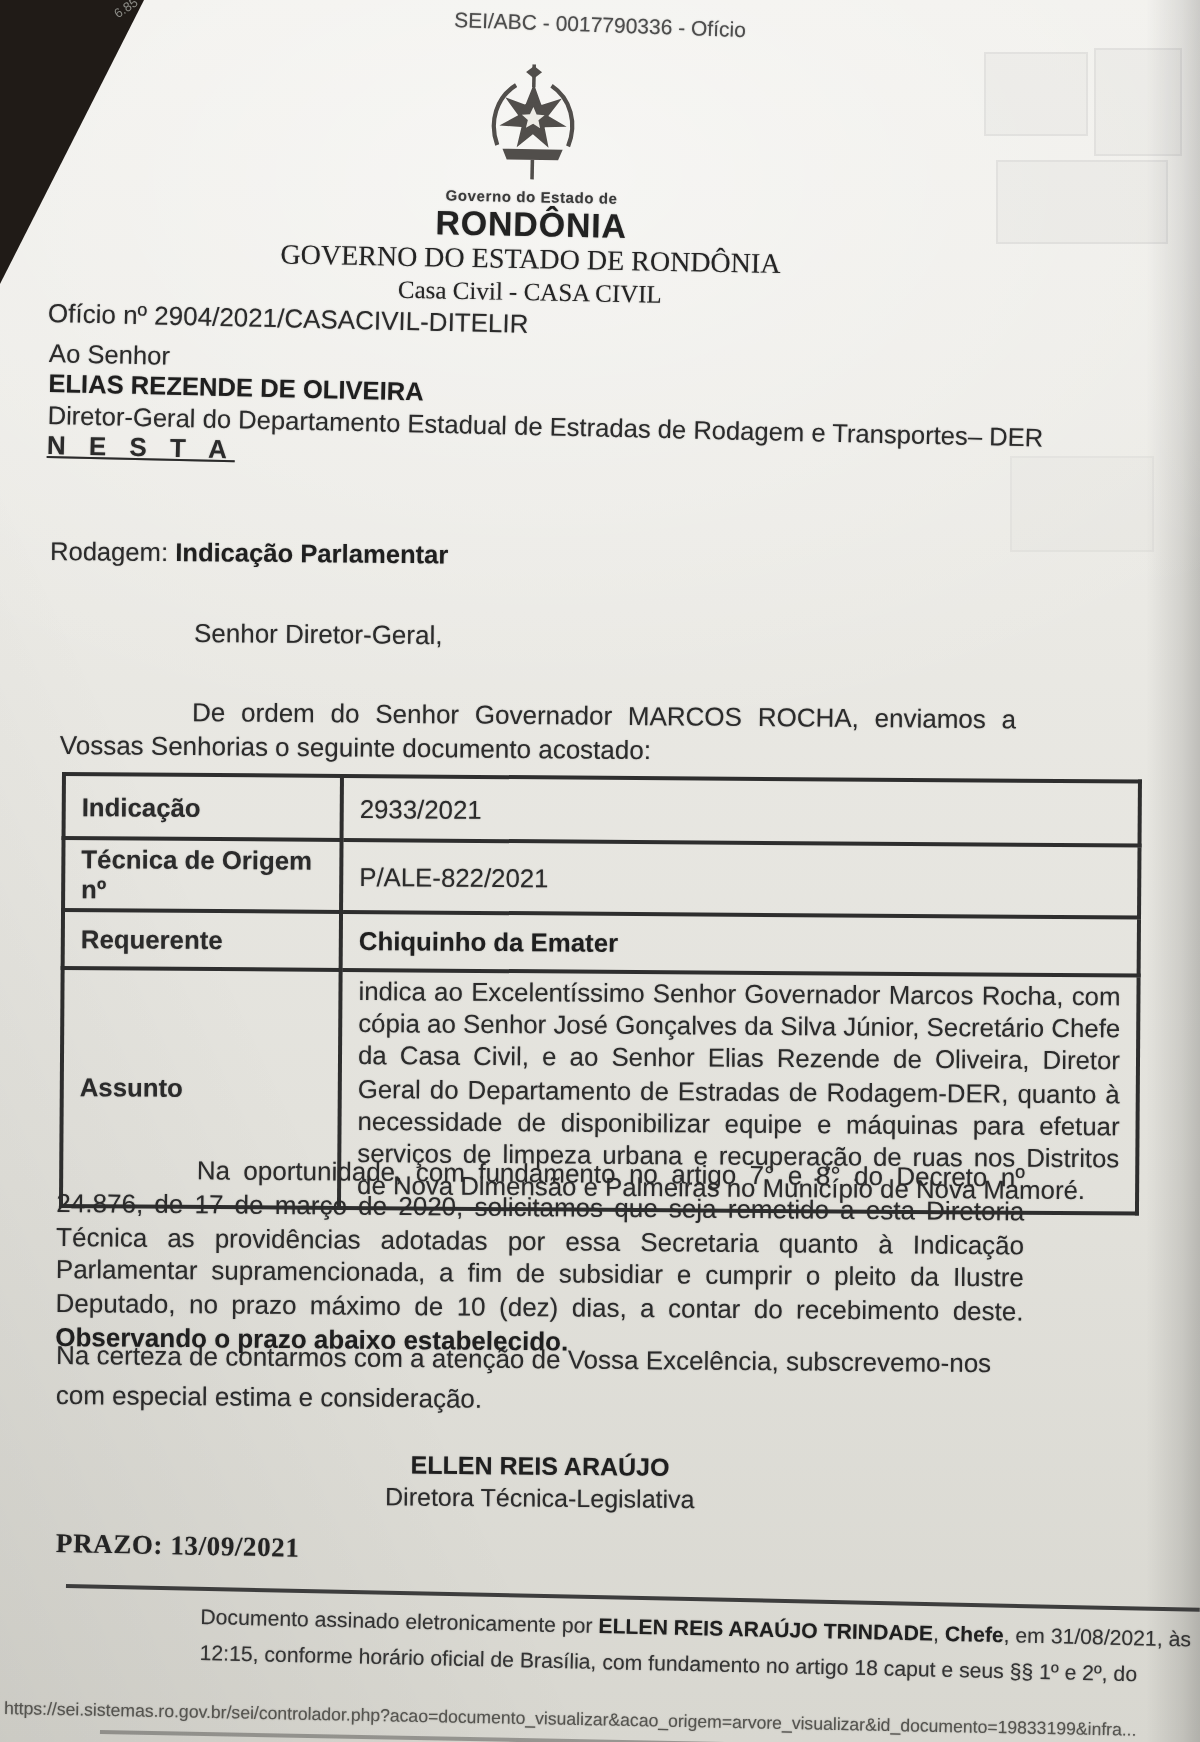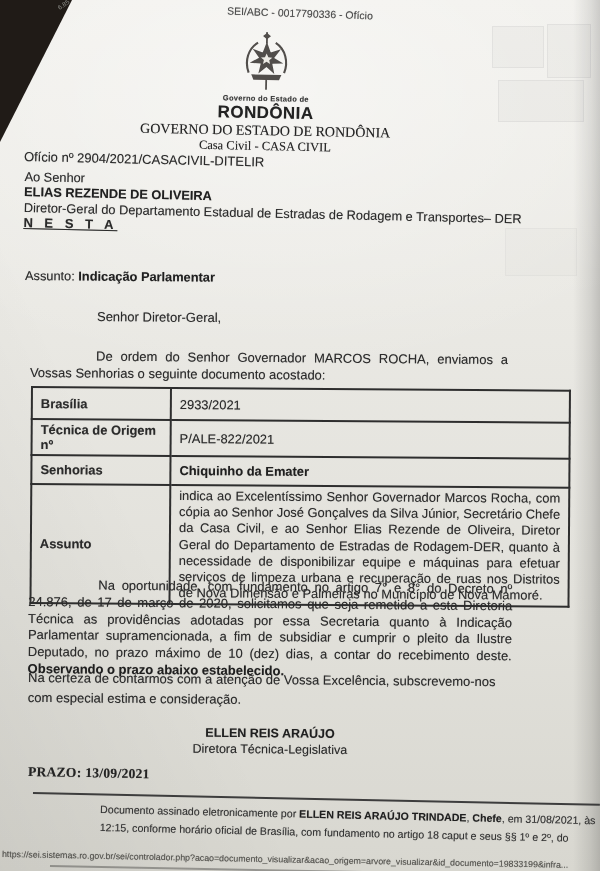--- a/index.html
+++ b/index.html
@@ -115,7 +115,7 @@
   </div>
 
   <div class="txt assunto tilt-c">
-    <span>Assunto:</span>
+    <span>Rodagem:</span>
     <span class="bold">Indicação Parlamentar</span>
   </div>
 

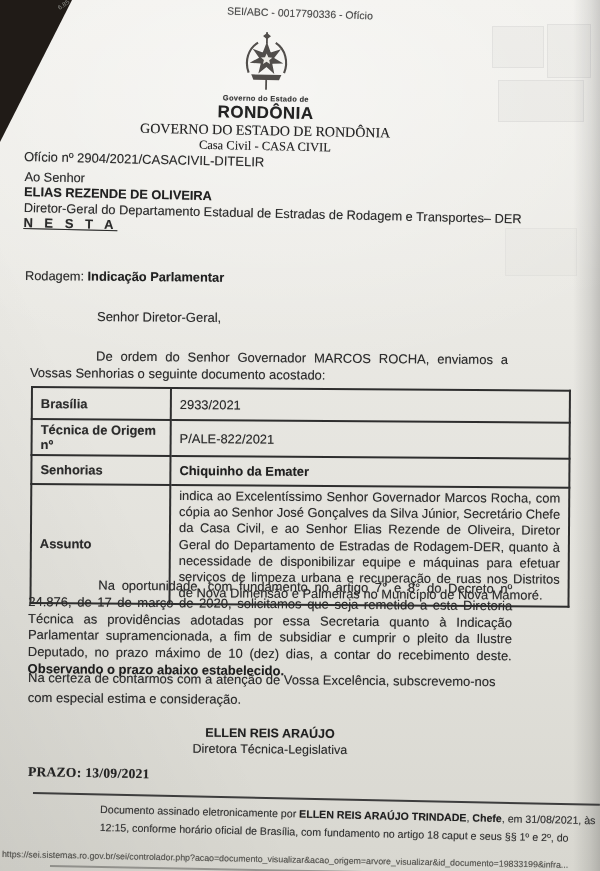--- a/index.html
+++ b/index.html
@@ -126,7 +126,7 @@
   <table class="idx">
     <tbody>
         <tr class="r1">
-      <td class="lbl">Brasília</td>
+      <td class="lbl">Indicação</td>
       <td>2933/2021</td>
     </tr>
     <tr class="r2">

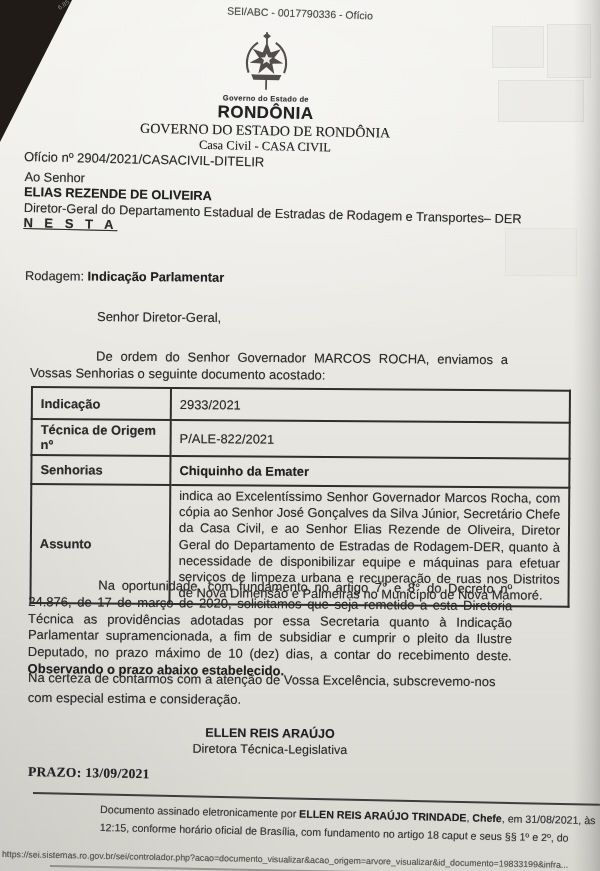--- a/index.html
+++ b/index.html
@@ -134,7 +134,7 @@
       <td>P/ALE-822/2021</td>
     </tr>
     <tr class="r3">
-      <td class="lbl">Senhorias</td>
+      <td class="lbl">Requerente</td>
       <td class="bold">Chiquinho da Emater</td>
     </tr>
     <tr>

